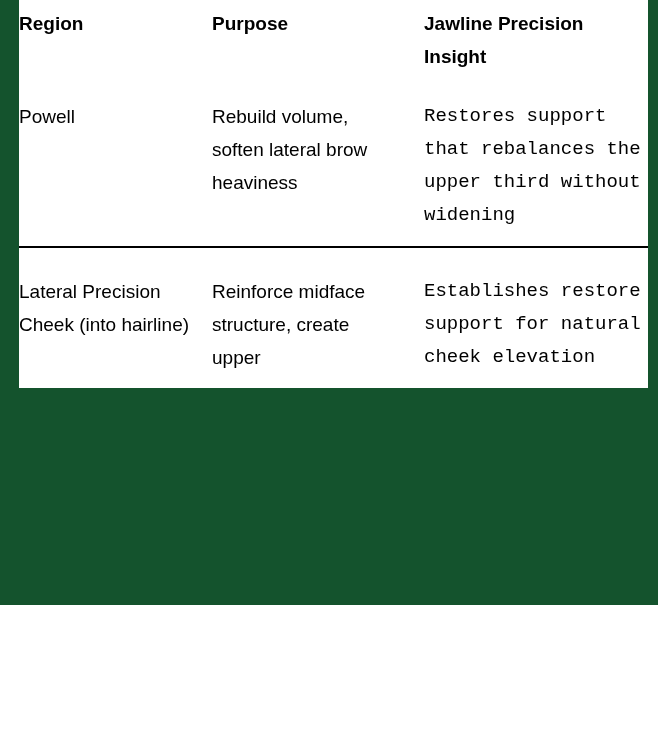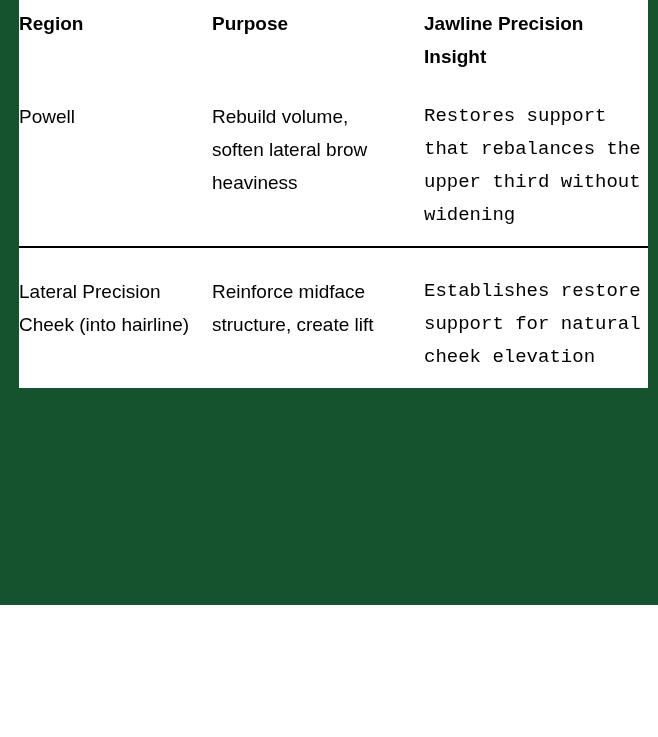--- a/index.html
+++ b/index.html
@@ -74,7 +74,7 @@
       </tr>
       <tr>
         <td class="c1">Lateral Precision Cheek (into hairline)</td>
-        <td class="c2">Reinforce midface structure, create lift</td>
+        <td class="c2">Reinforce midface structure, create upper</td>
         <td class="c3">Establishes restore support for natural cheek elevation</td>
       </tr>
     </tbody>

